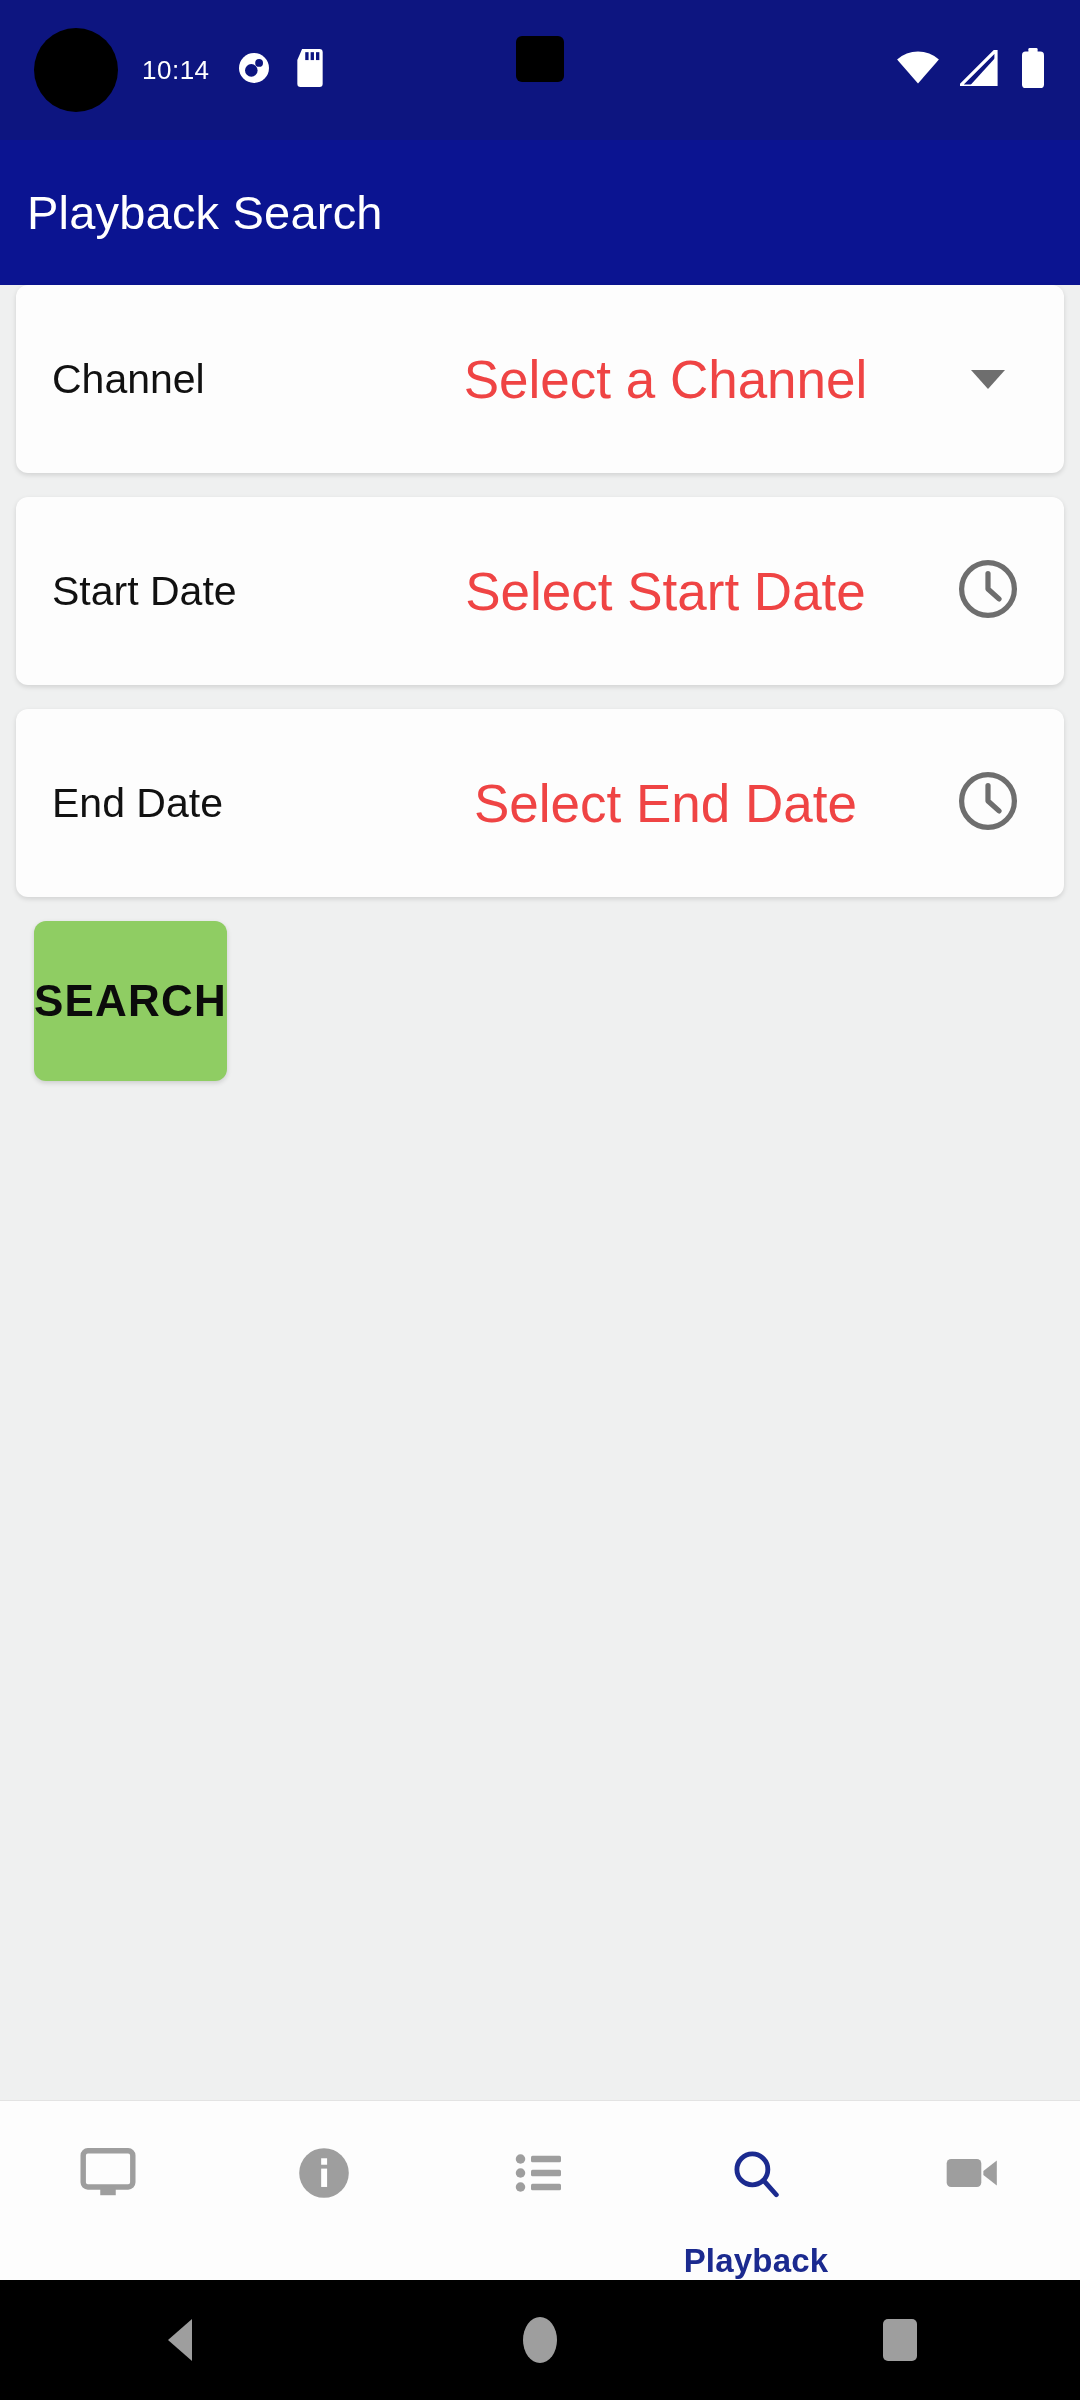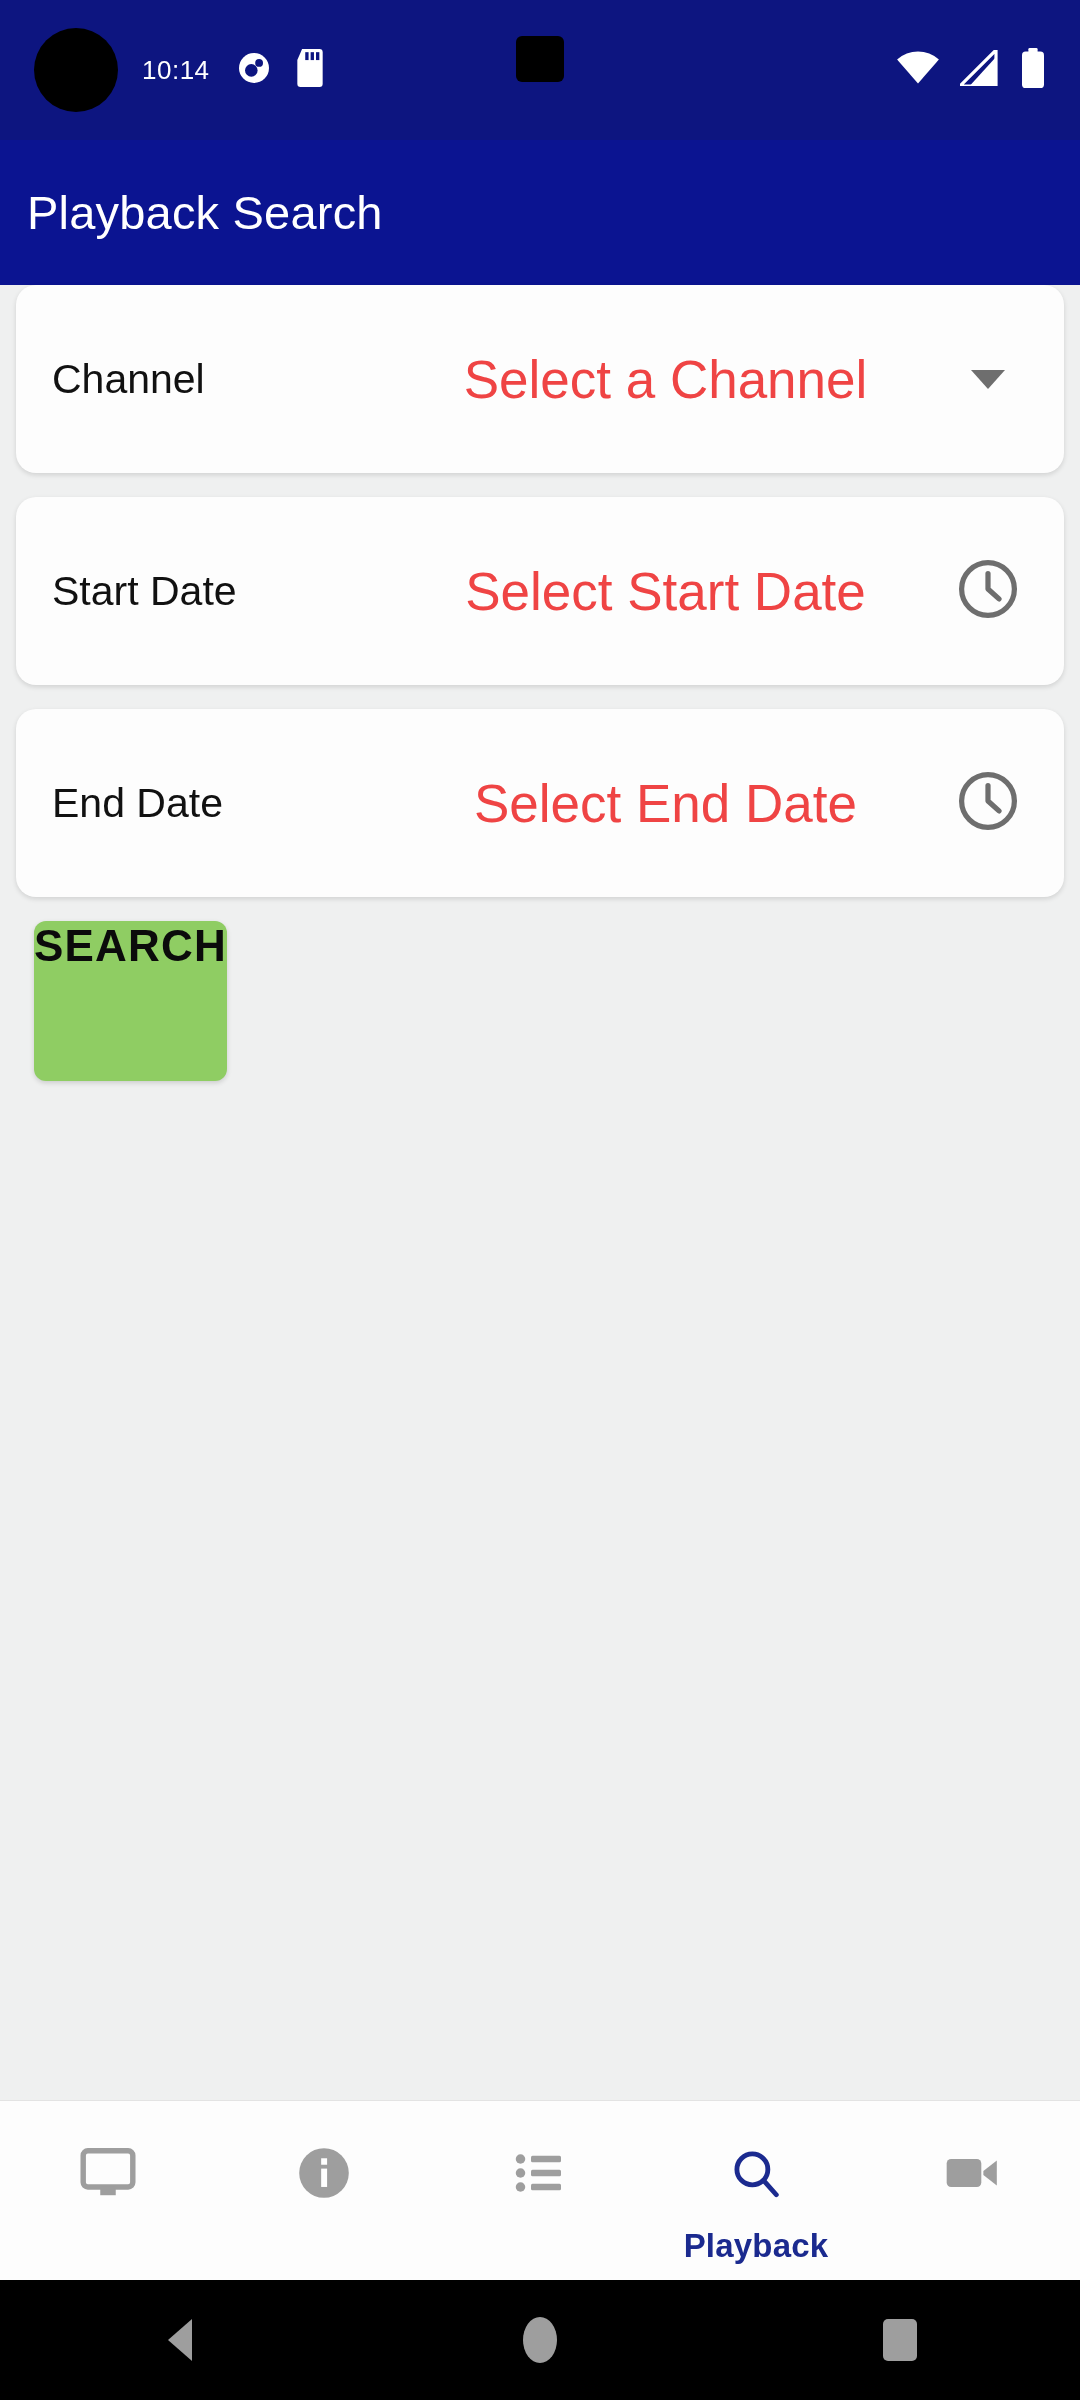--- a/index.html
+++ b/index.html
@@ -57,7 +57,7 @@
 
   .card {
     background:#fdfdfd;
-    border-radius:20px;
+    border-radius:12px;
     box-shadow:0 2px 5px rgba(0,0,0,0.13);
     display:flex; align-items:center;
     height:188px;

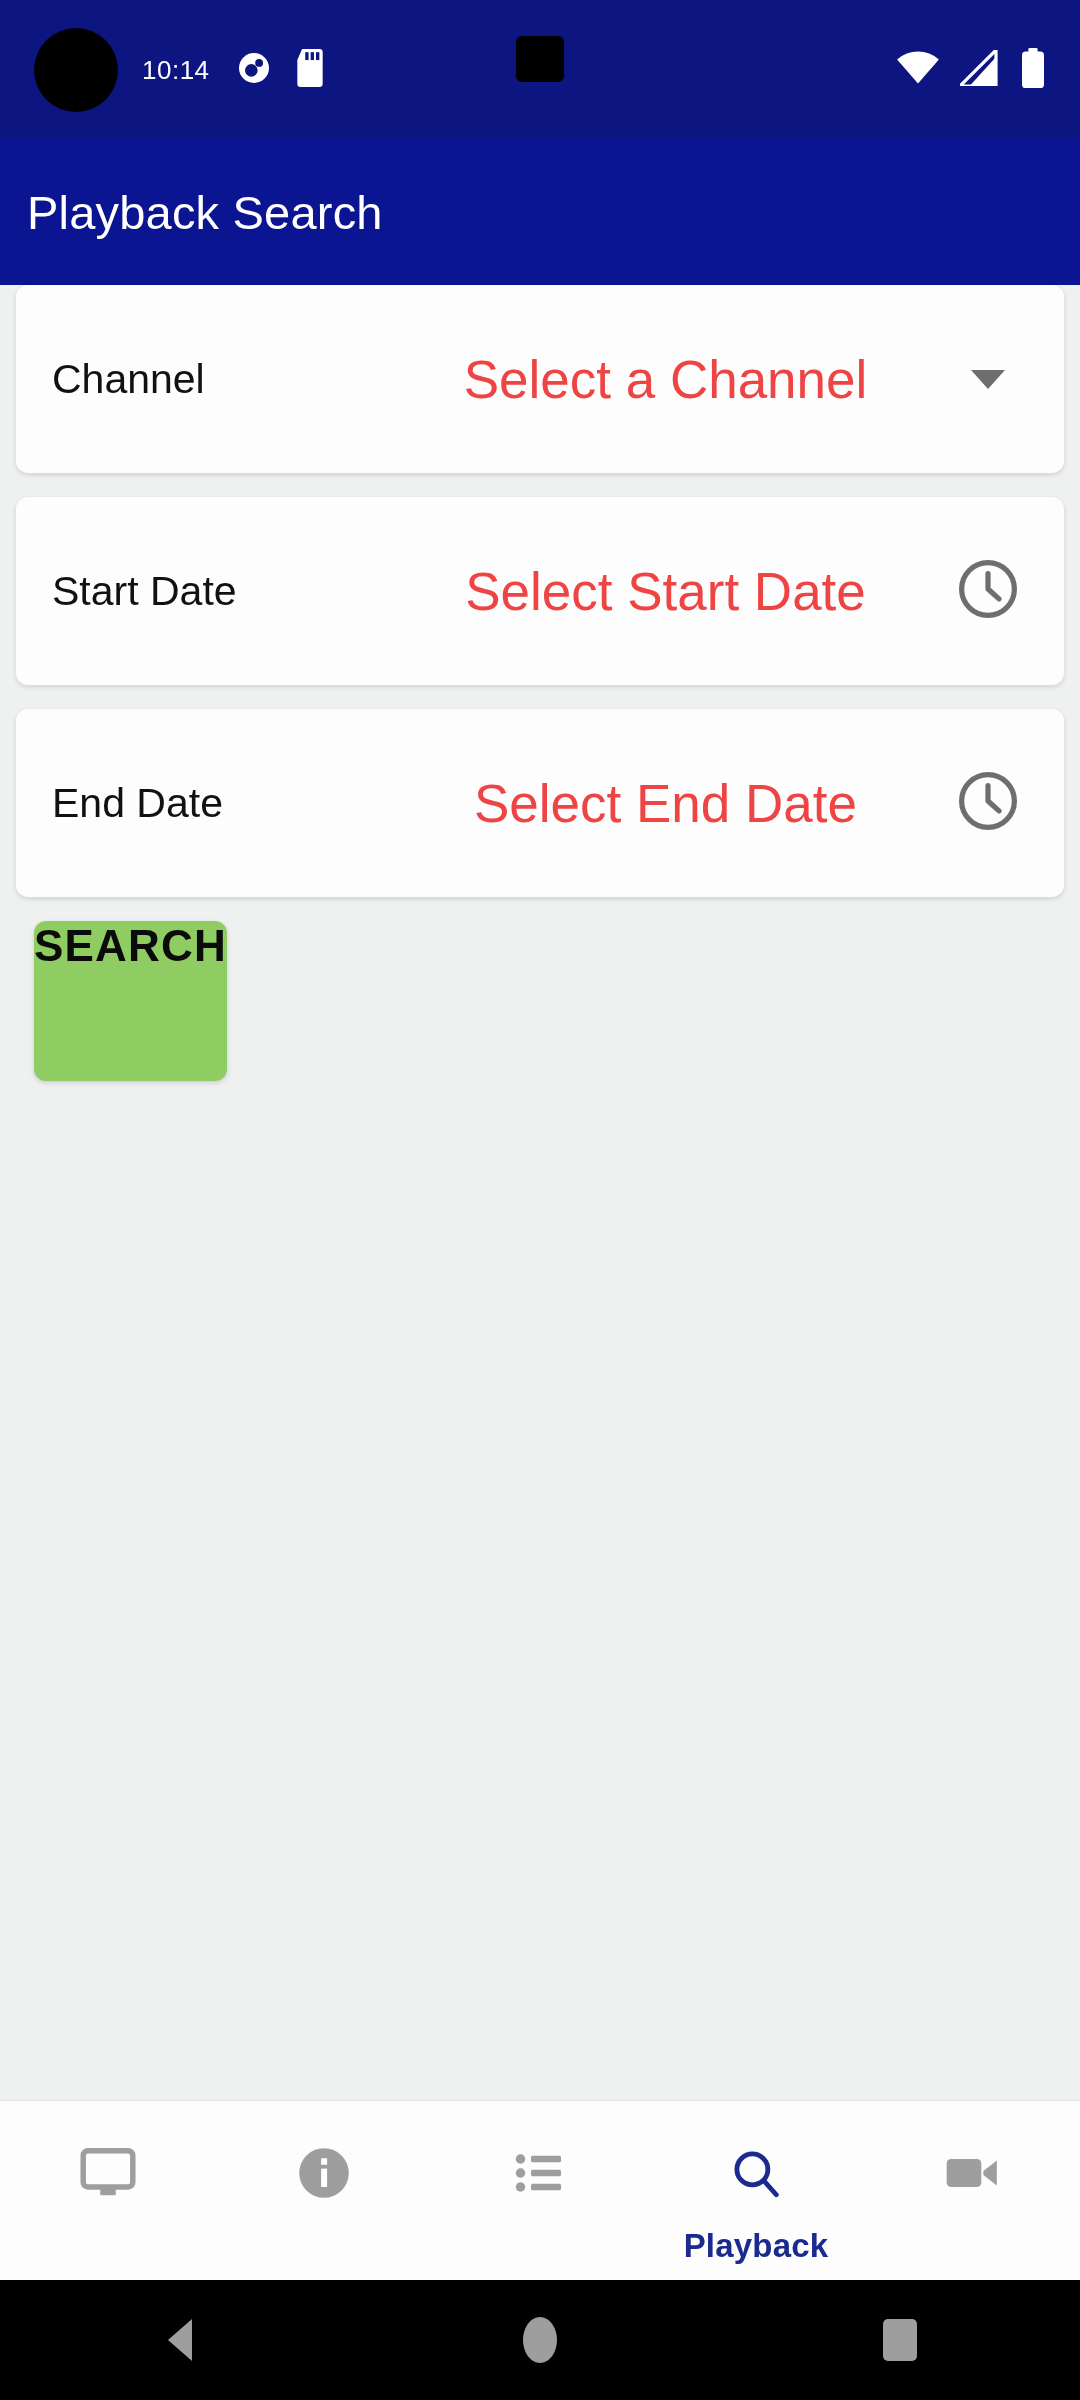--- a/index.html
+++ b/index.html
@@ -85,7 +85,7 @@
   }
 
   .search-button {
-    display:flex; align-items:flex-start; justify-content:center;
+    display:flex; align-items:center; justify-content:center;
     height:160px; margin:8px 18px 0 18px;
     background:#8fcd63;
     border:none; border-radius:12px;

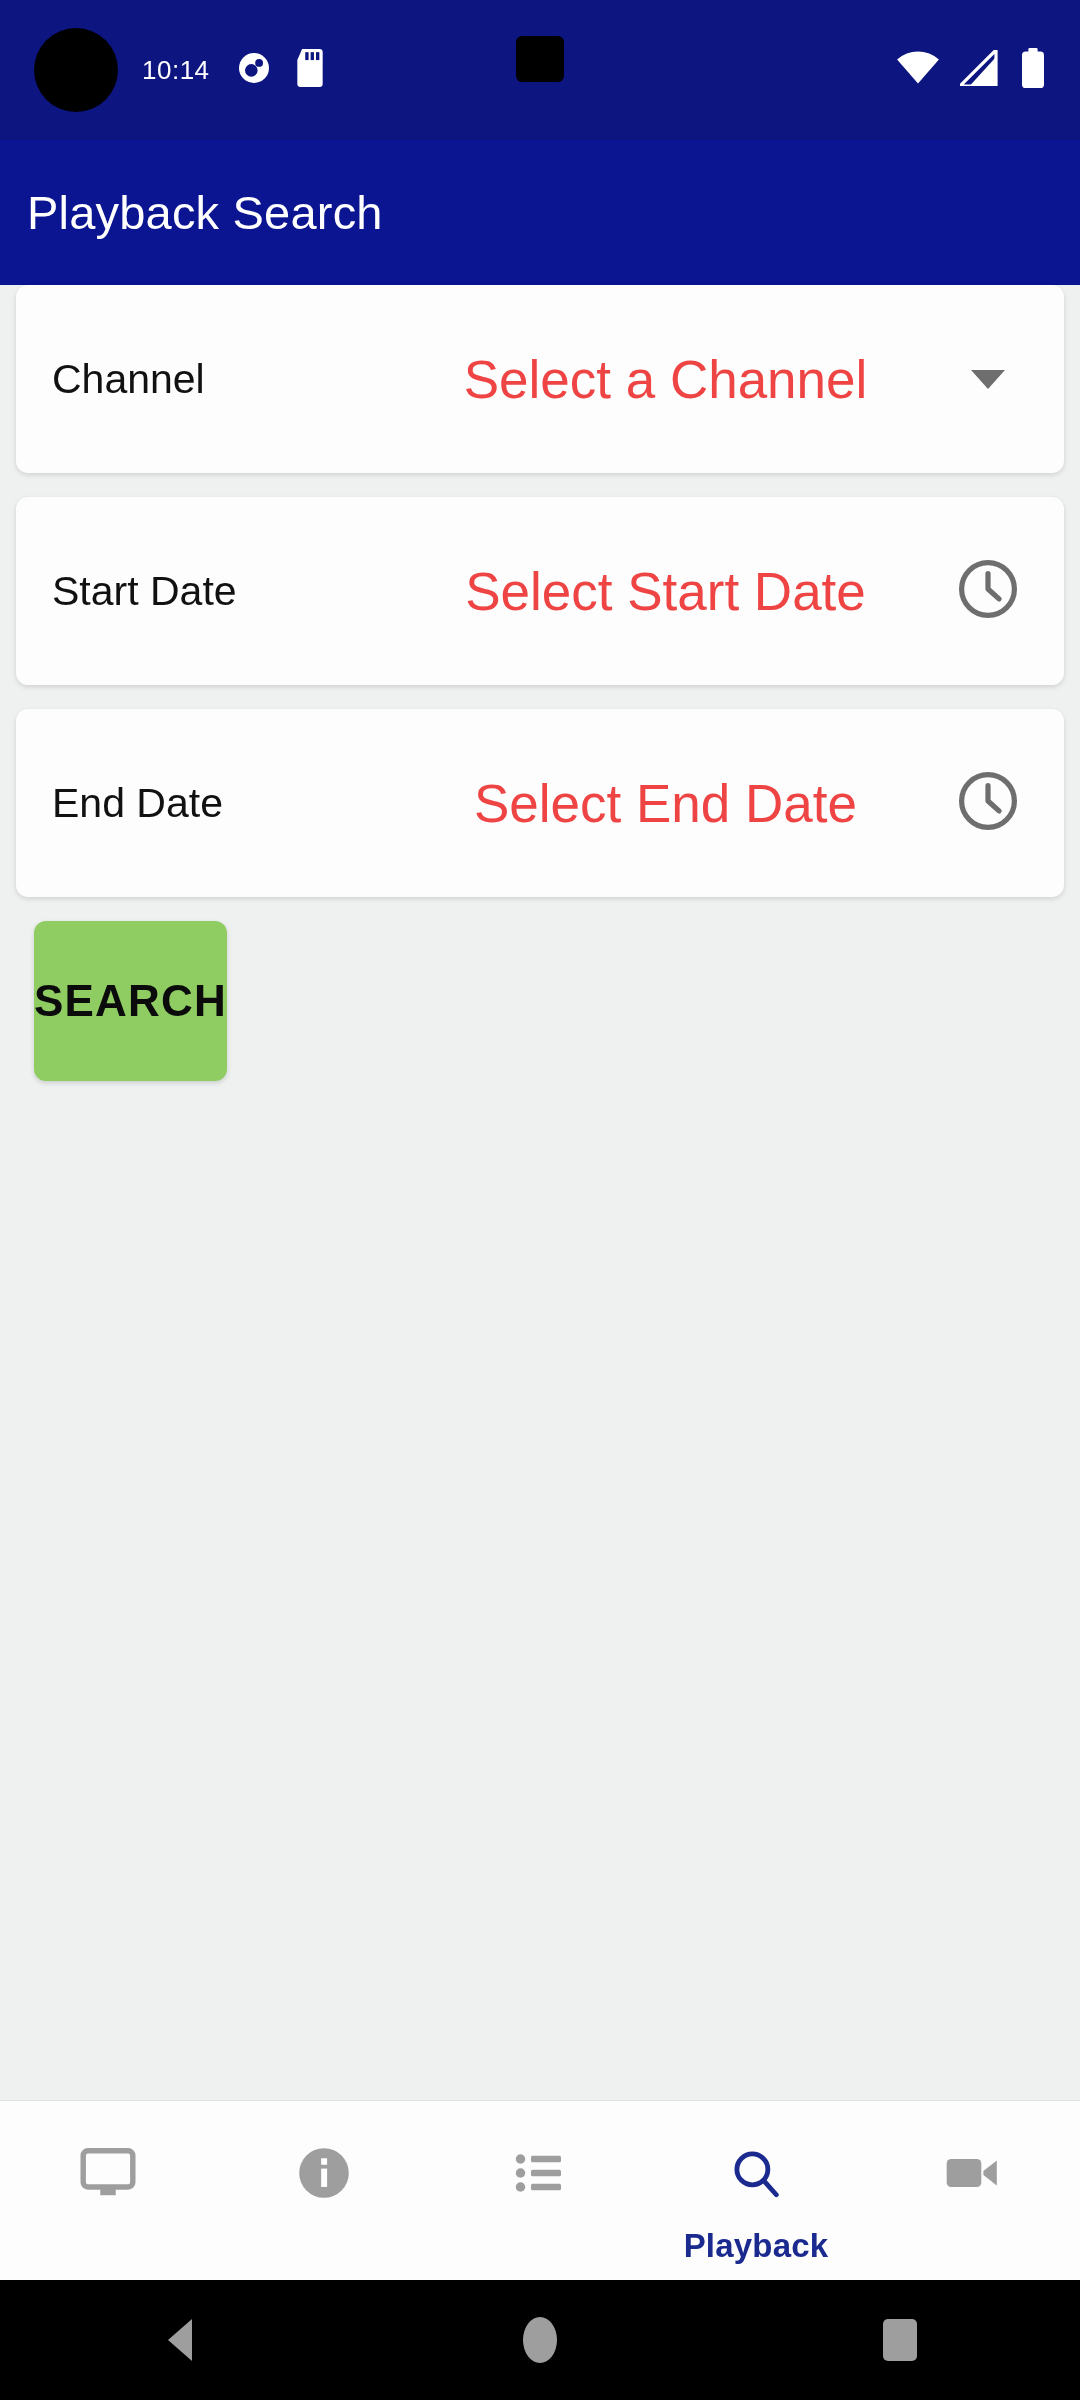--- a/index.html
+++ b/index.html
@@ -106,10 +106,9 @@
   .nav-item {
     flex:1 1 0; height:100%;
     display:flex; flex-direction:column;
-    align-items:center; justify-content:flex-start;
+    align-items:center; justify-content:space-between;
     padding-top:36px;
     cursor:pointer;
-    gap:14px;
   }
   .nav-icon { height:72px; display:flex; align-items:center; justify-content:center; }
   .nav-label {

